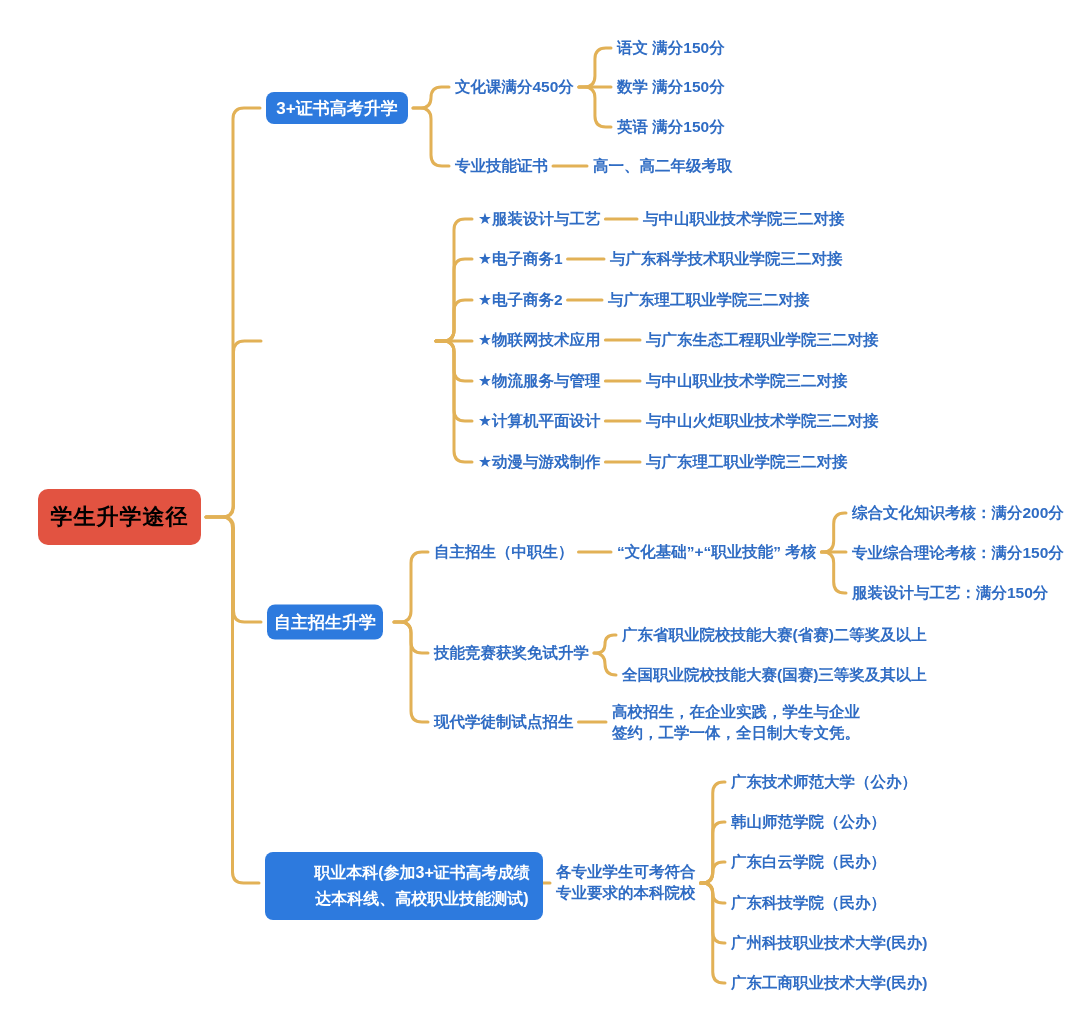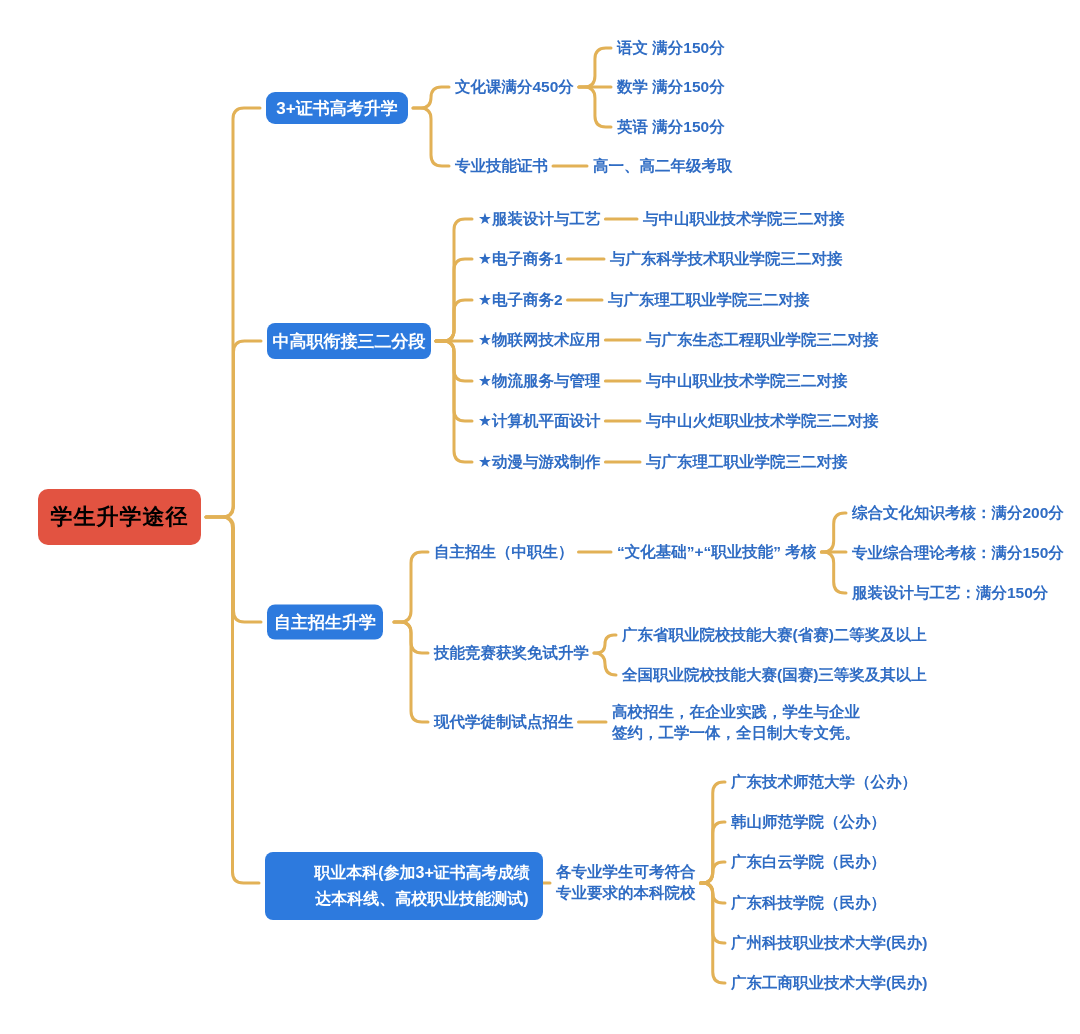--- a/index.html
+++ b/index.html
@@ -82,7 +82,7 @@
 
   <div class="node rootbox" style="left:38px;top:517px;width:163px;height:56px;">学生升学途径</div>
 
-  <div class="node box" style="left:266px;top:108px;width:142px;height:32px;border-radius:9px;">3+证书高考升学</div>
+  <div class="node box" style="left:266px;top:108px;width:142px;height:32px;">3+证书高考升学</div>
   <div class="node leaf" style="left:455px;top:87px;">文化课满分450分</div>
   <div class="node leaf" style="left:617px;top:48px;">语文 满分150分</div>
   <div class="node leaf" style="left:617px;top:87px;">数学 满分150分</div>

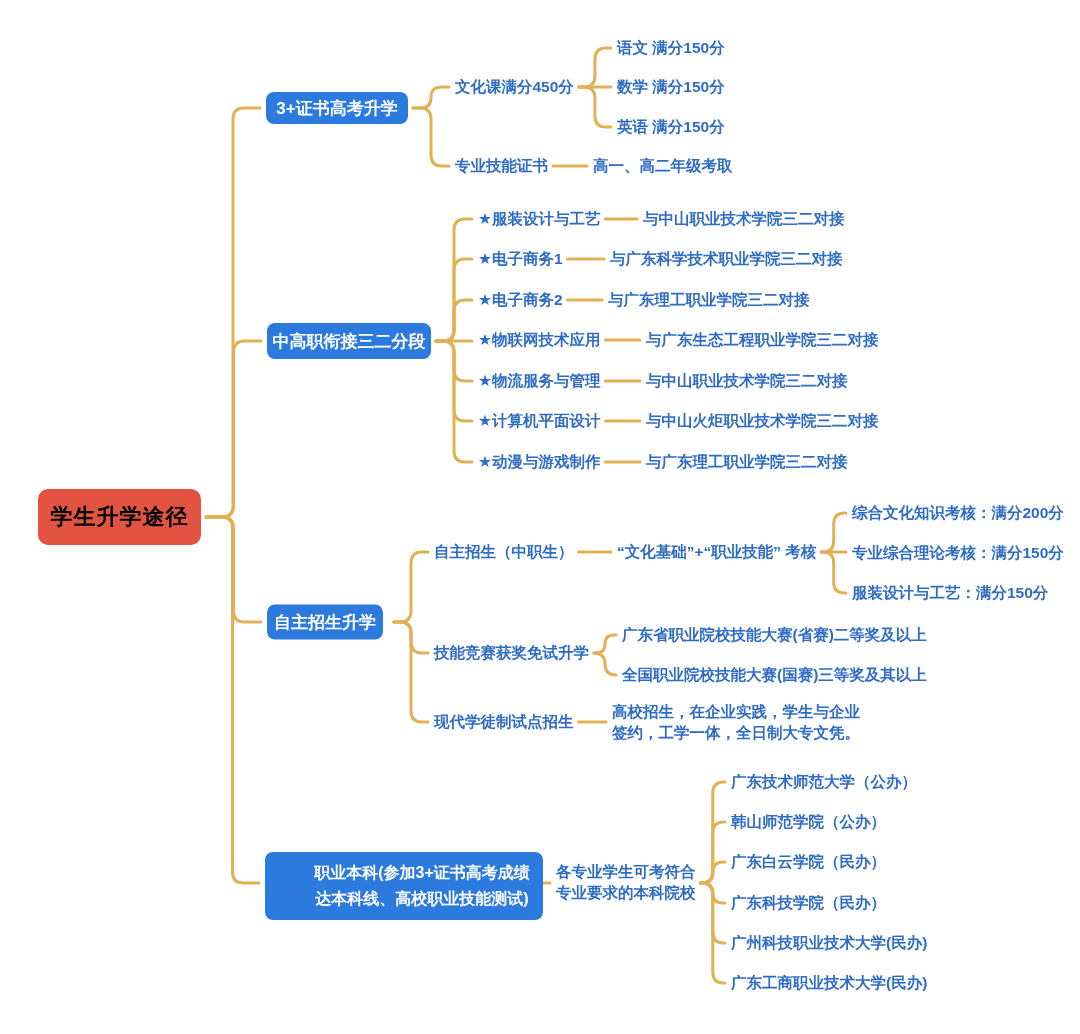--- a/index.html
+++ b/index.html
@@ -90,7 +90,6 @@
   <div class="node leaf" style="left:455px;top:166px;">专业技能证书</div>
   <div class="node leaf" style="left:593px;top:166px;">高一、高二年级考取</div>
 
-  <div class="node box" style="left:267px;top:341px;width:164px;height:36px;">中高职衔接三二分段</div>
   <div class="node leaf" style="left:478px;top:219px;">★服装设计与工艺</div>
   <div class="node leaf" style="left:643px;top:219px;">与中山职业技术学院三二对接</div>
   <div class="node leaf" style="left:478px;top:259px;">★电子商务1</div>

